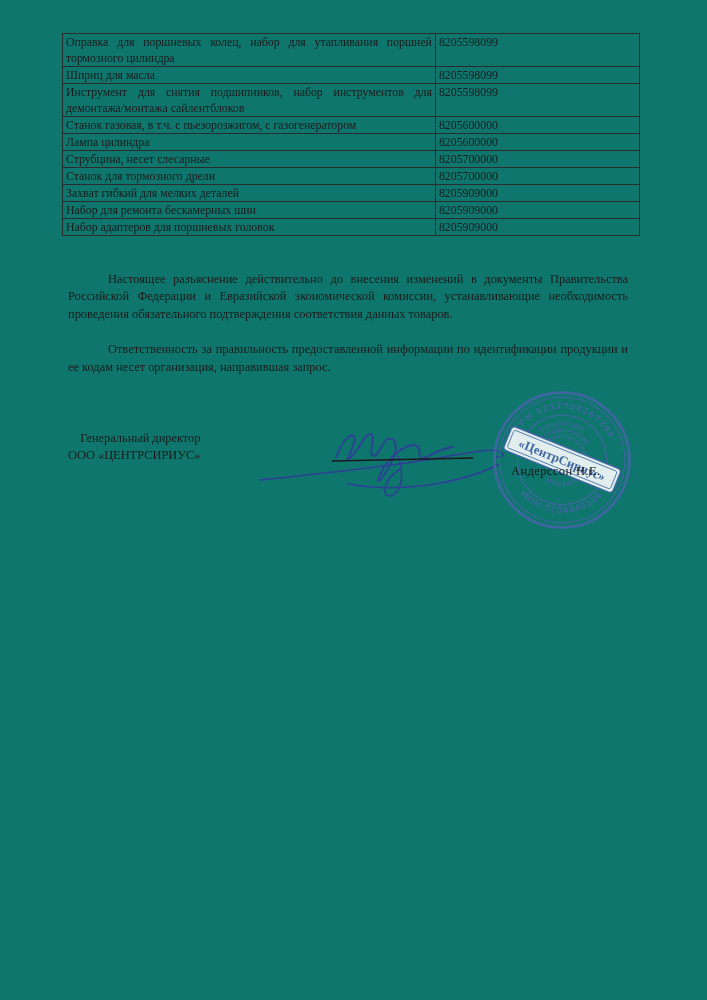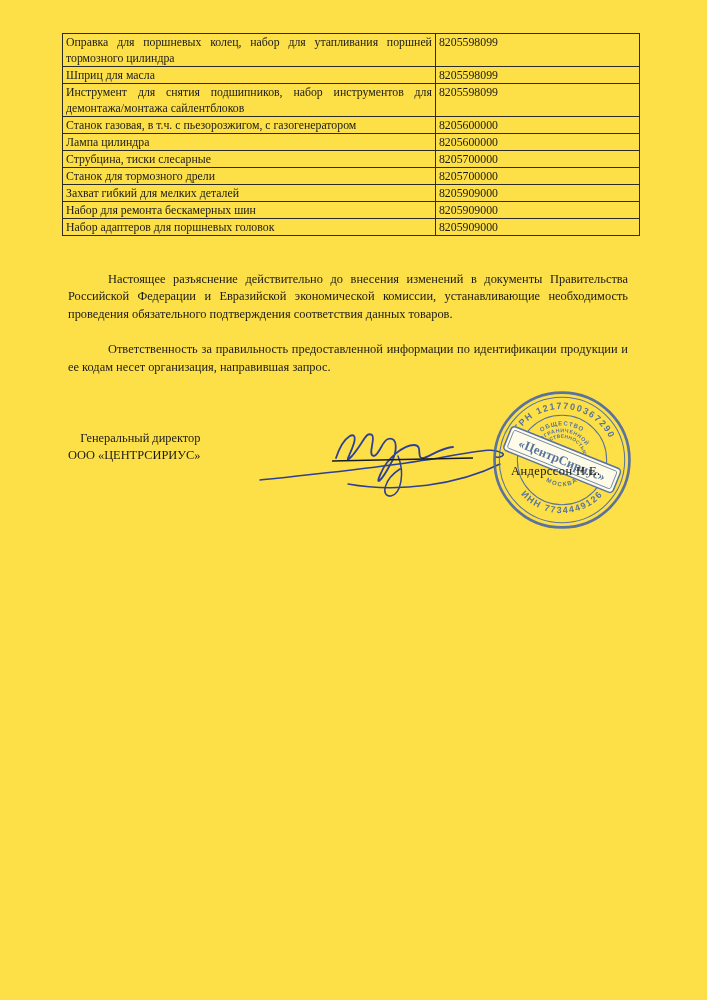--- a/index.html
+++ b/index.html
@@ -6,7 +6,7 @@
   .page{
     position:relative;
     width:707px;height:1000px;
-    background:#fde047;
+    background:#0f766e;
     margin:0 auto;
     font-family:"Liberation Serif","DejaVu Serif",serif;
     color:#1a1a1a;

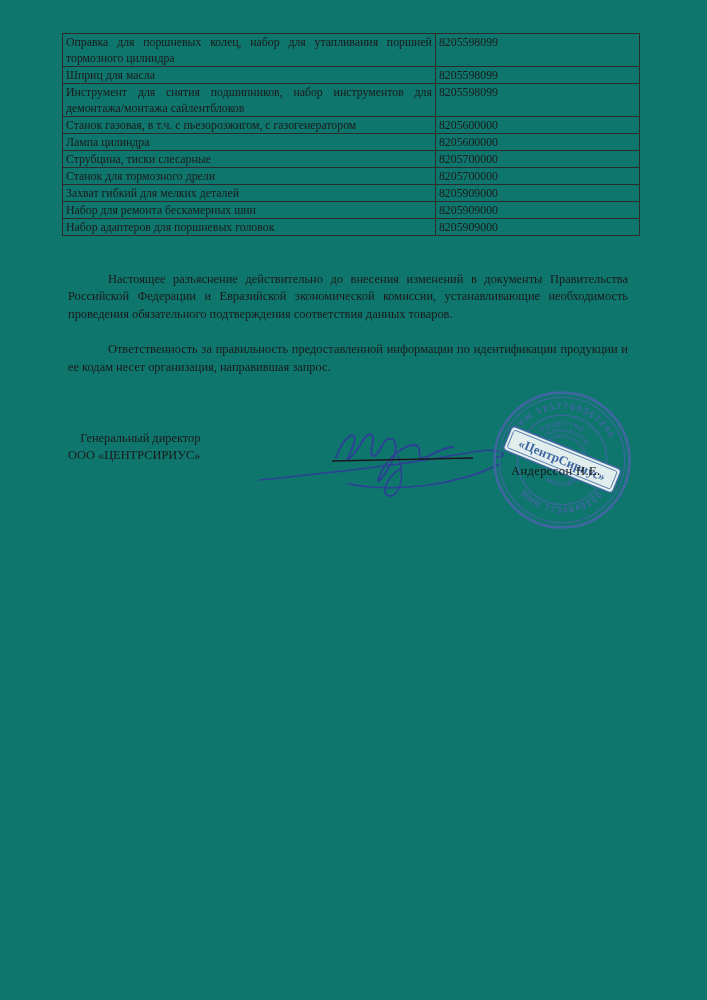--- a/index.html
+++ b/index.html
@@ -74,7 +74,7 @@
         <td class="code-cell">8205600000</td>
       </tr>
       <tr>
-        <td class="name-cell">Струбцина, тиски слесарные</td>
+        <td class="name-cell">Струбцина, несет слесарные</td>
         <td class="code-cell">8205700000</td>
       </tr>
       <tr>

